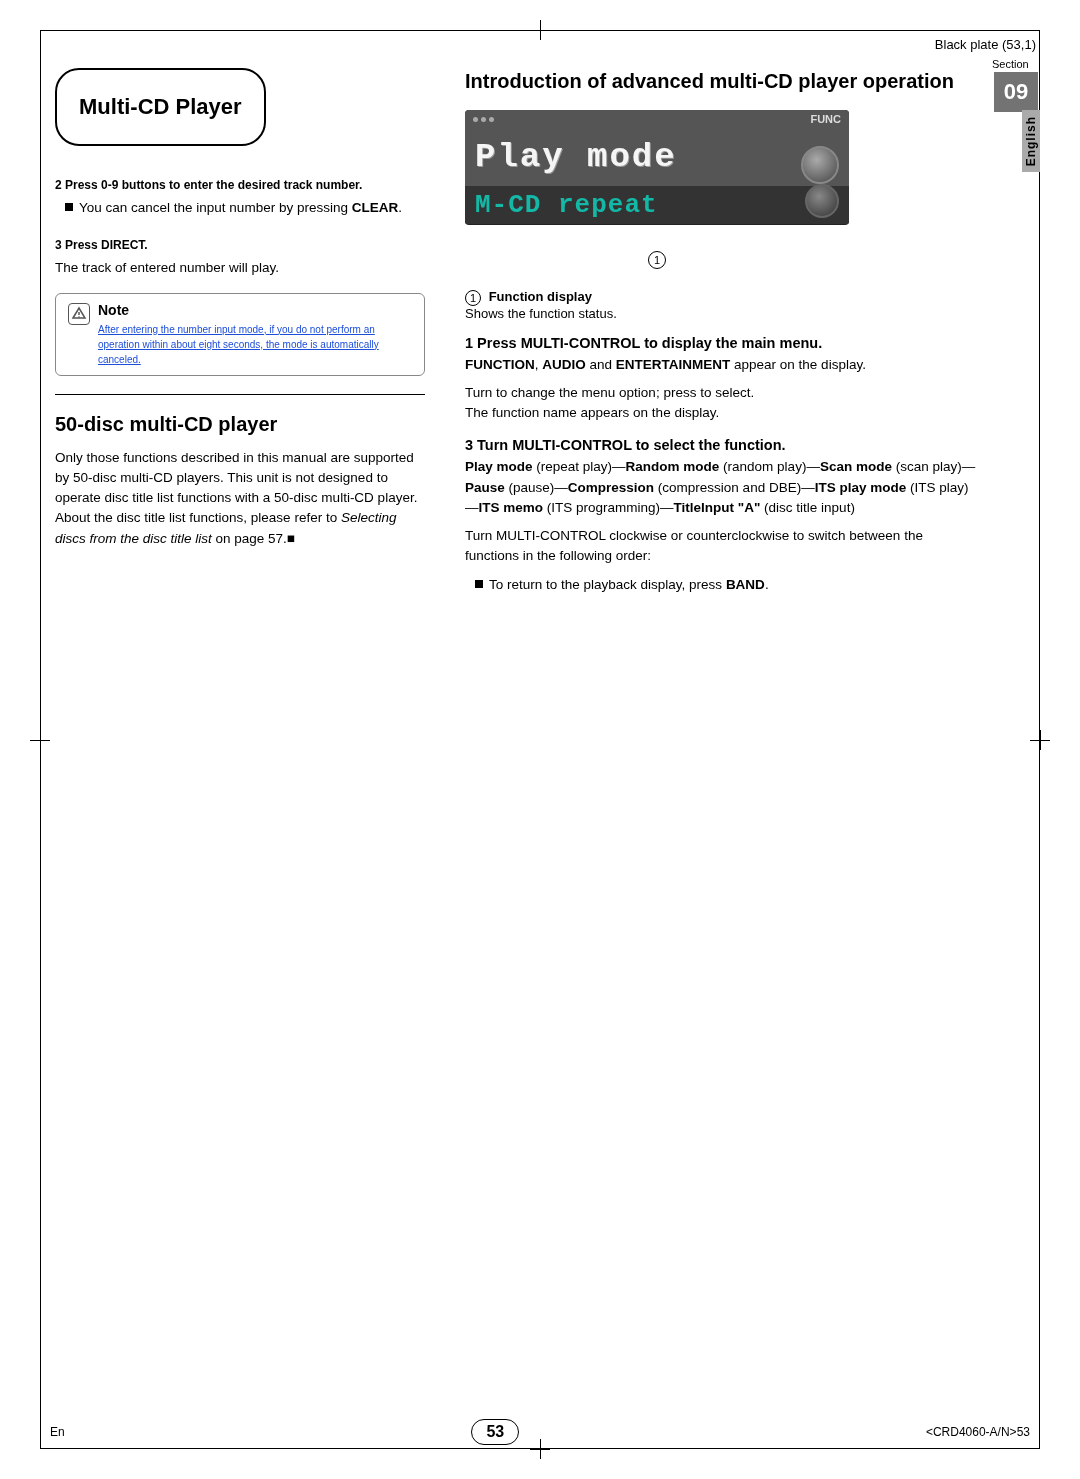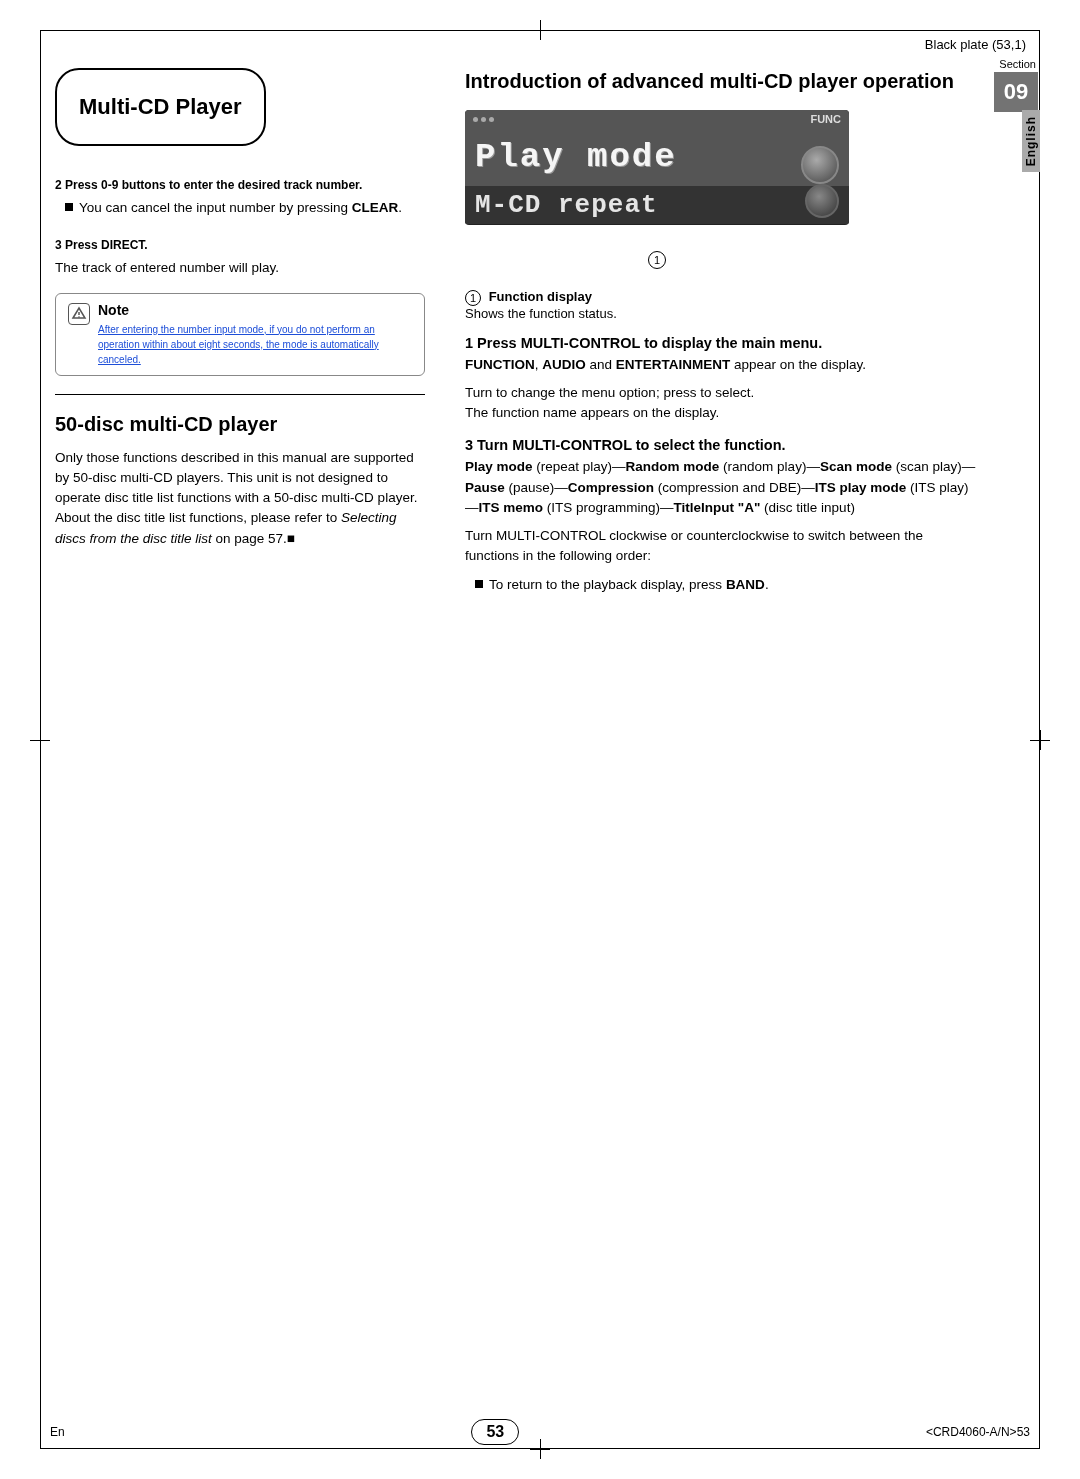--- a/index.html
+++ b/index.html
@@ -104,7 +104,7 @@
       display: flex;
       justify-content: space-between;
       align-items: center;
-      padding: 0 14px;
+      padding: 0 4px;
       font-size: 13px;
     }
 

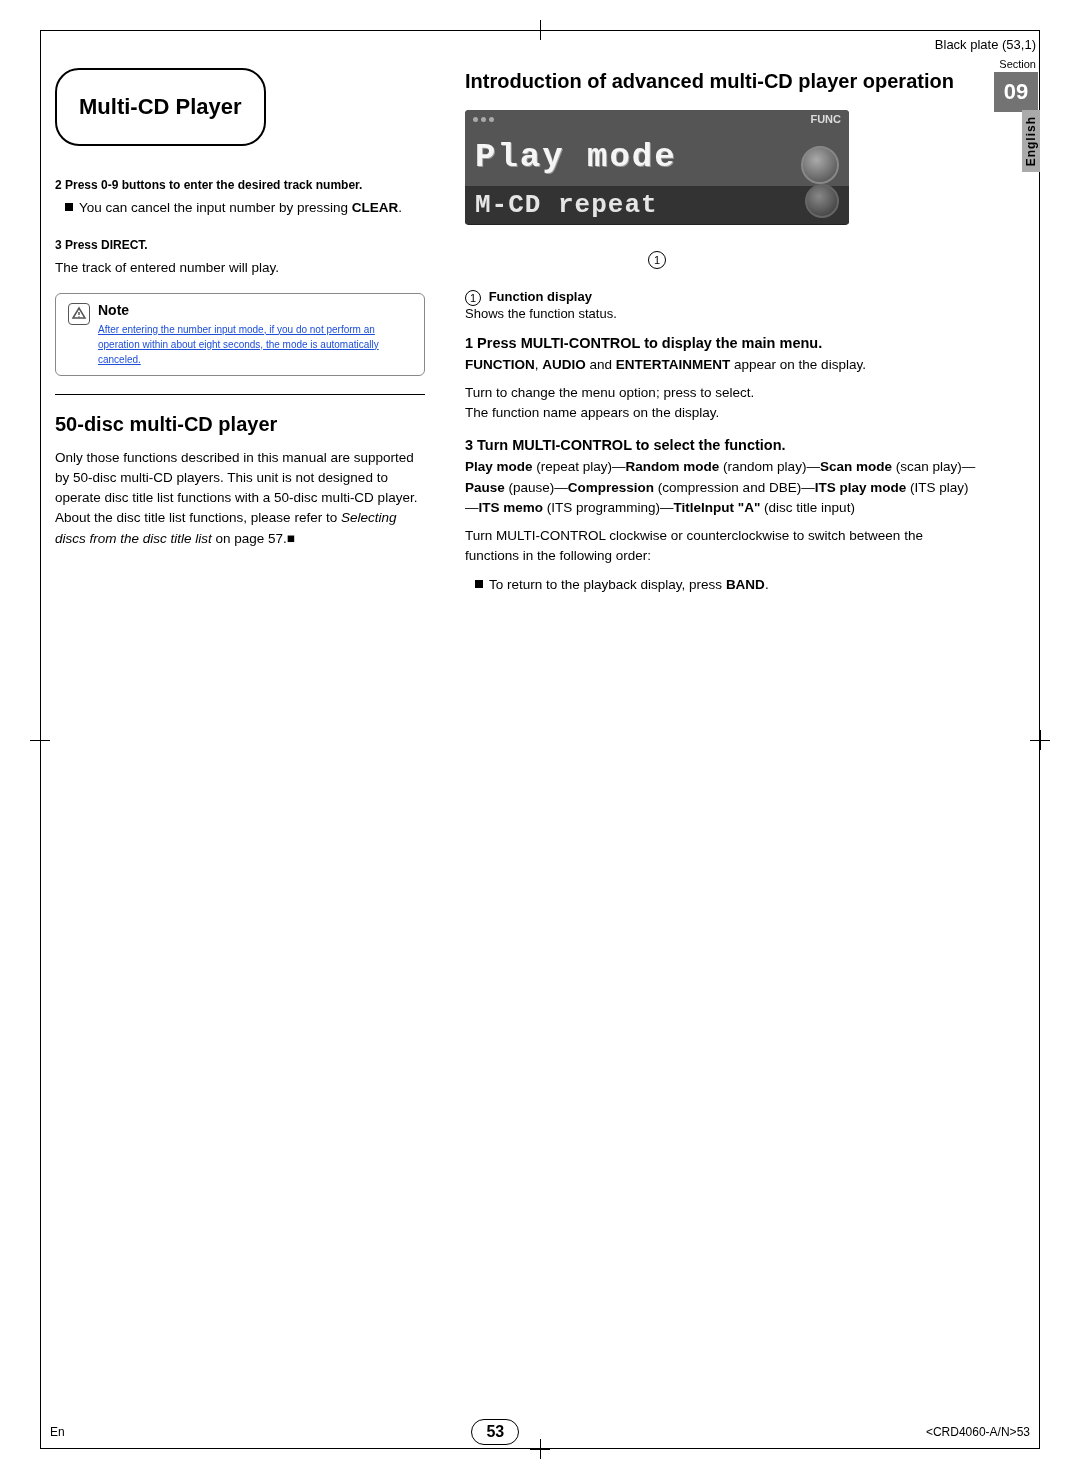--- a/index.html
+++ b/index.html
@@ -121,7 +121,7 @@
     .section-label {
       font-size: 11px;
       color: #000;
-      text-align: right;
+      text-align: left;
       width: 100%;
       padding-right: 4px;
       margin-bottom: 2px;

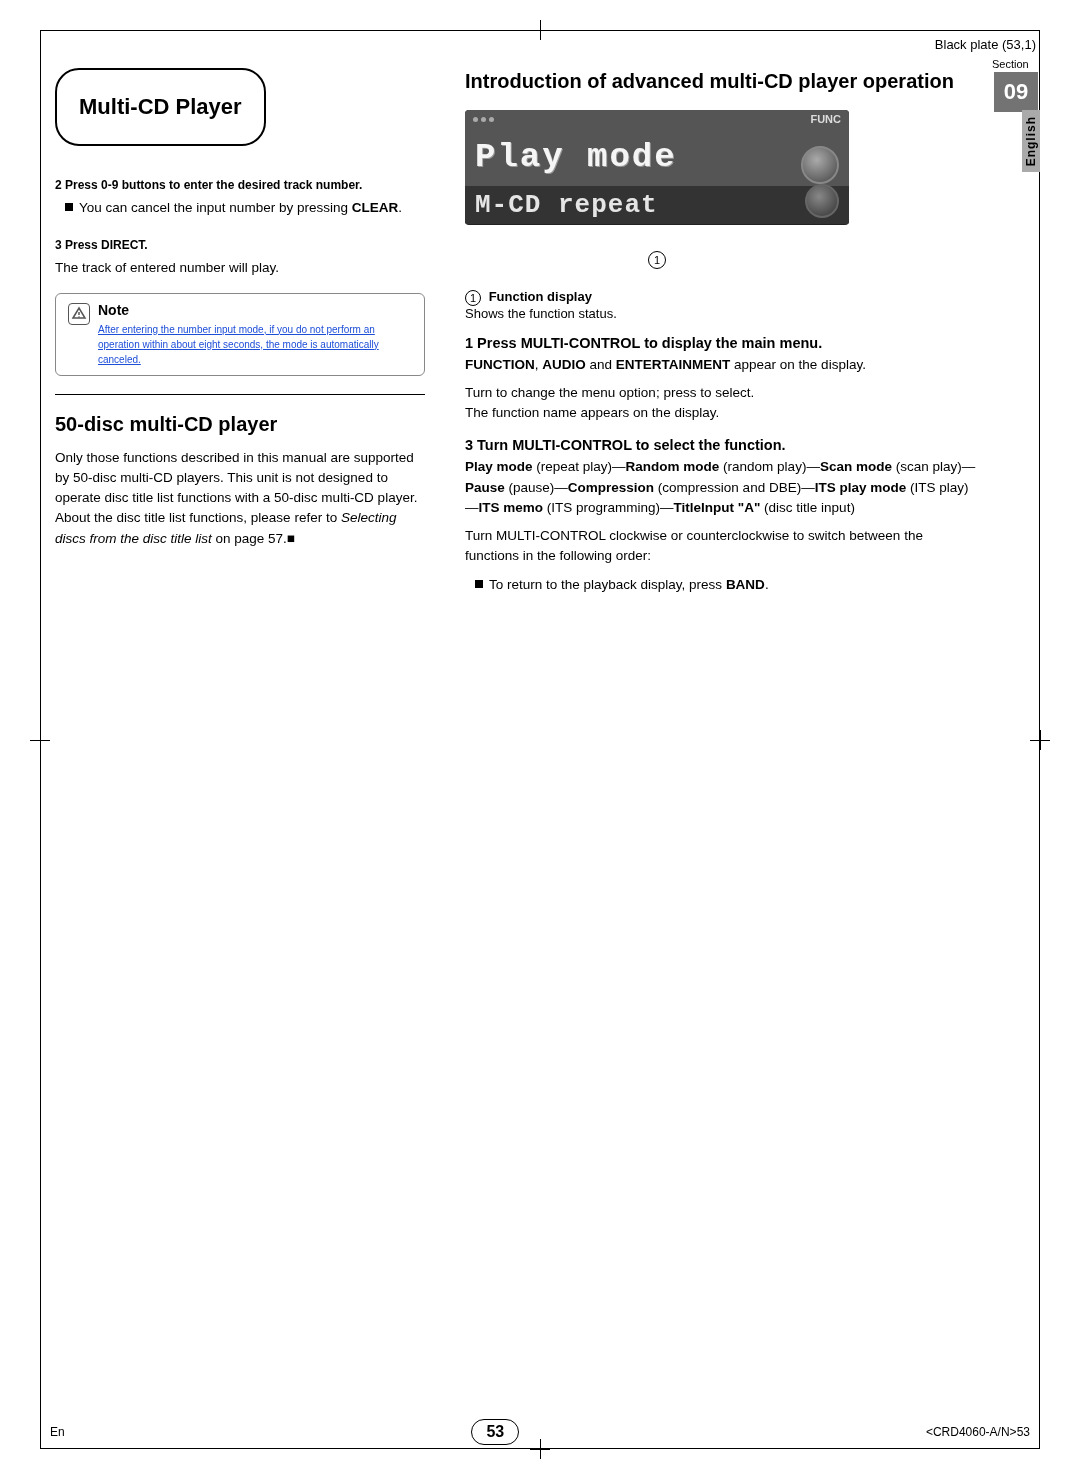--- a/index.html
+++ b/index.html
@@ -362,7 +362,7 @@
     .display-mcd-repeat {
       font-size: 26px;
       font-weight: bold;
-      color: #e5e5e5;
+      color: #14b8a6;
       font-family: 'Courier New', monospace;
       letter-spacing: 1px;
     }

